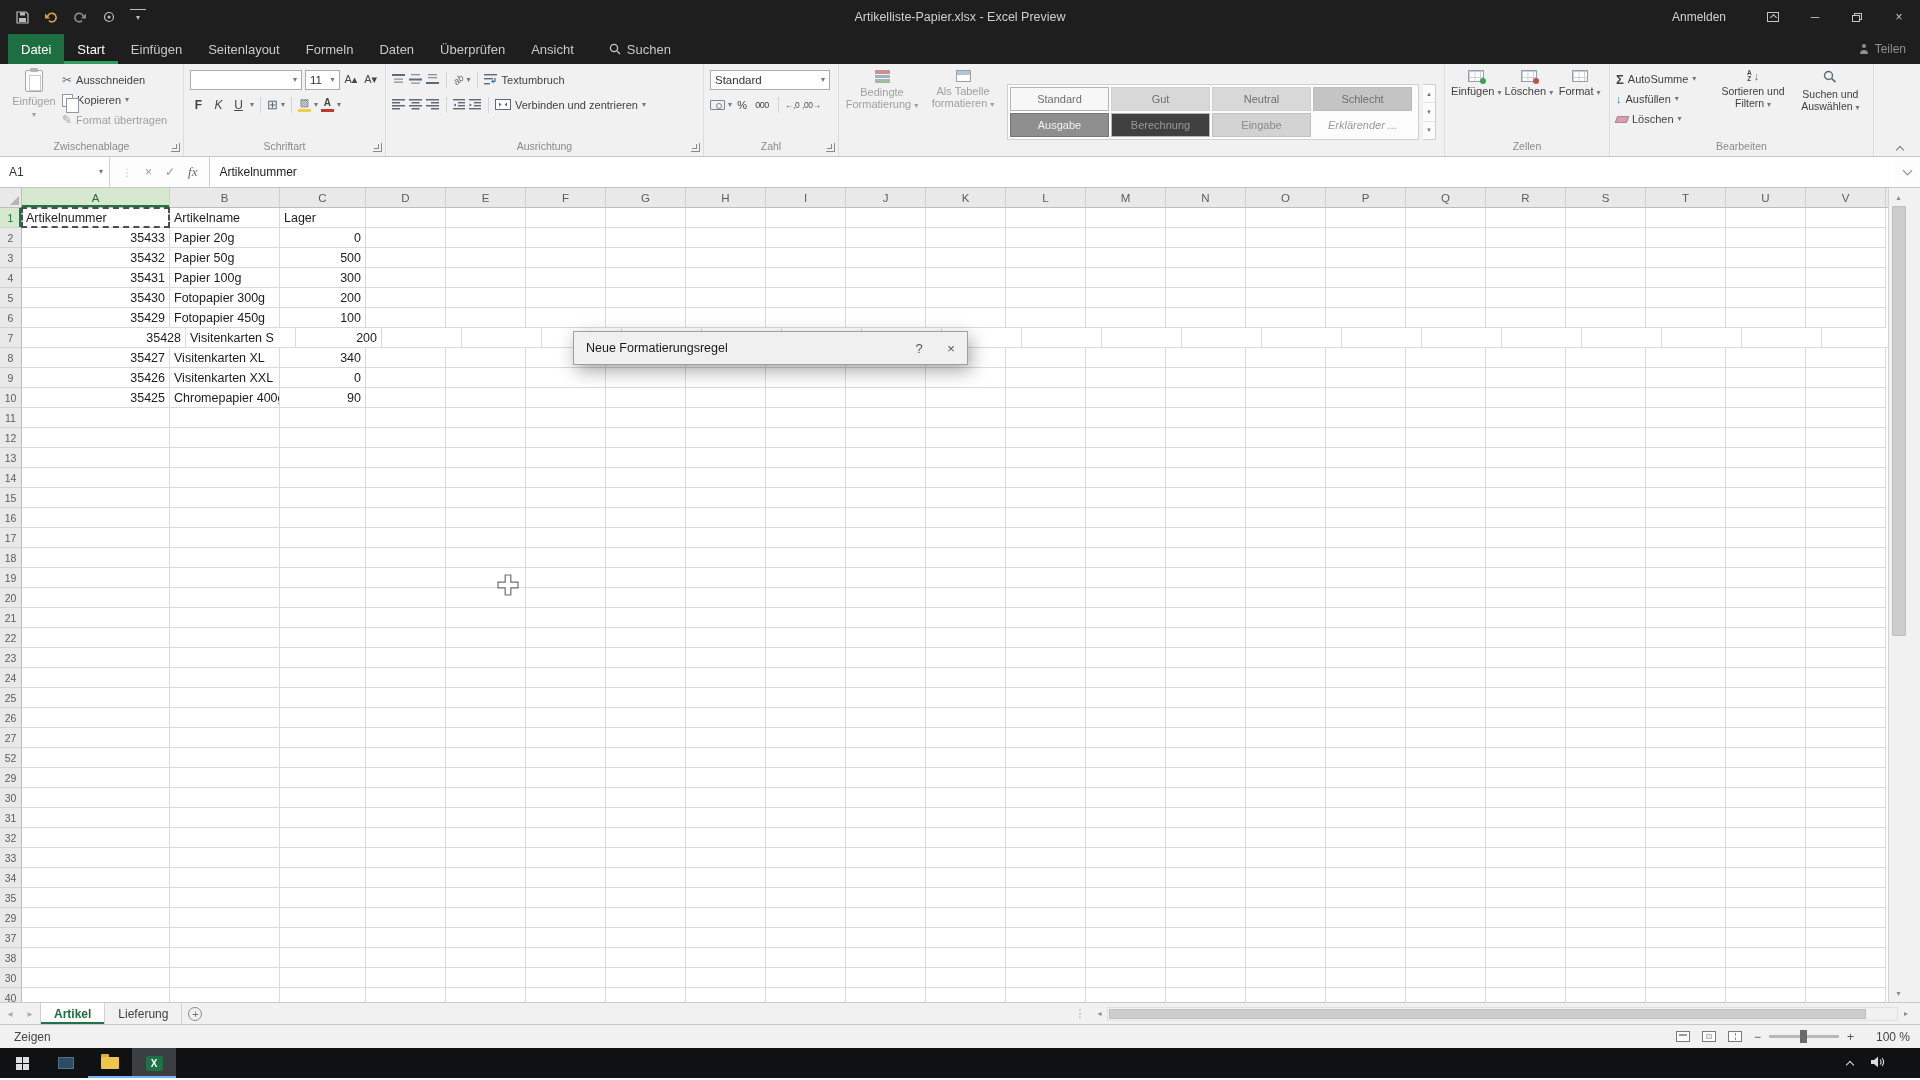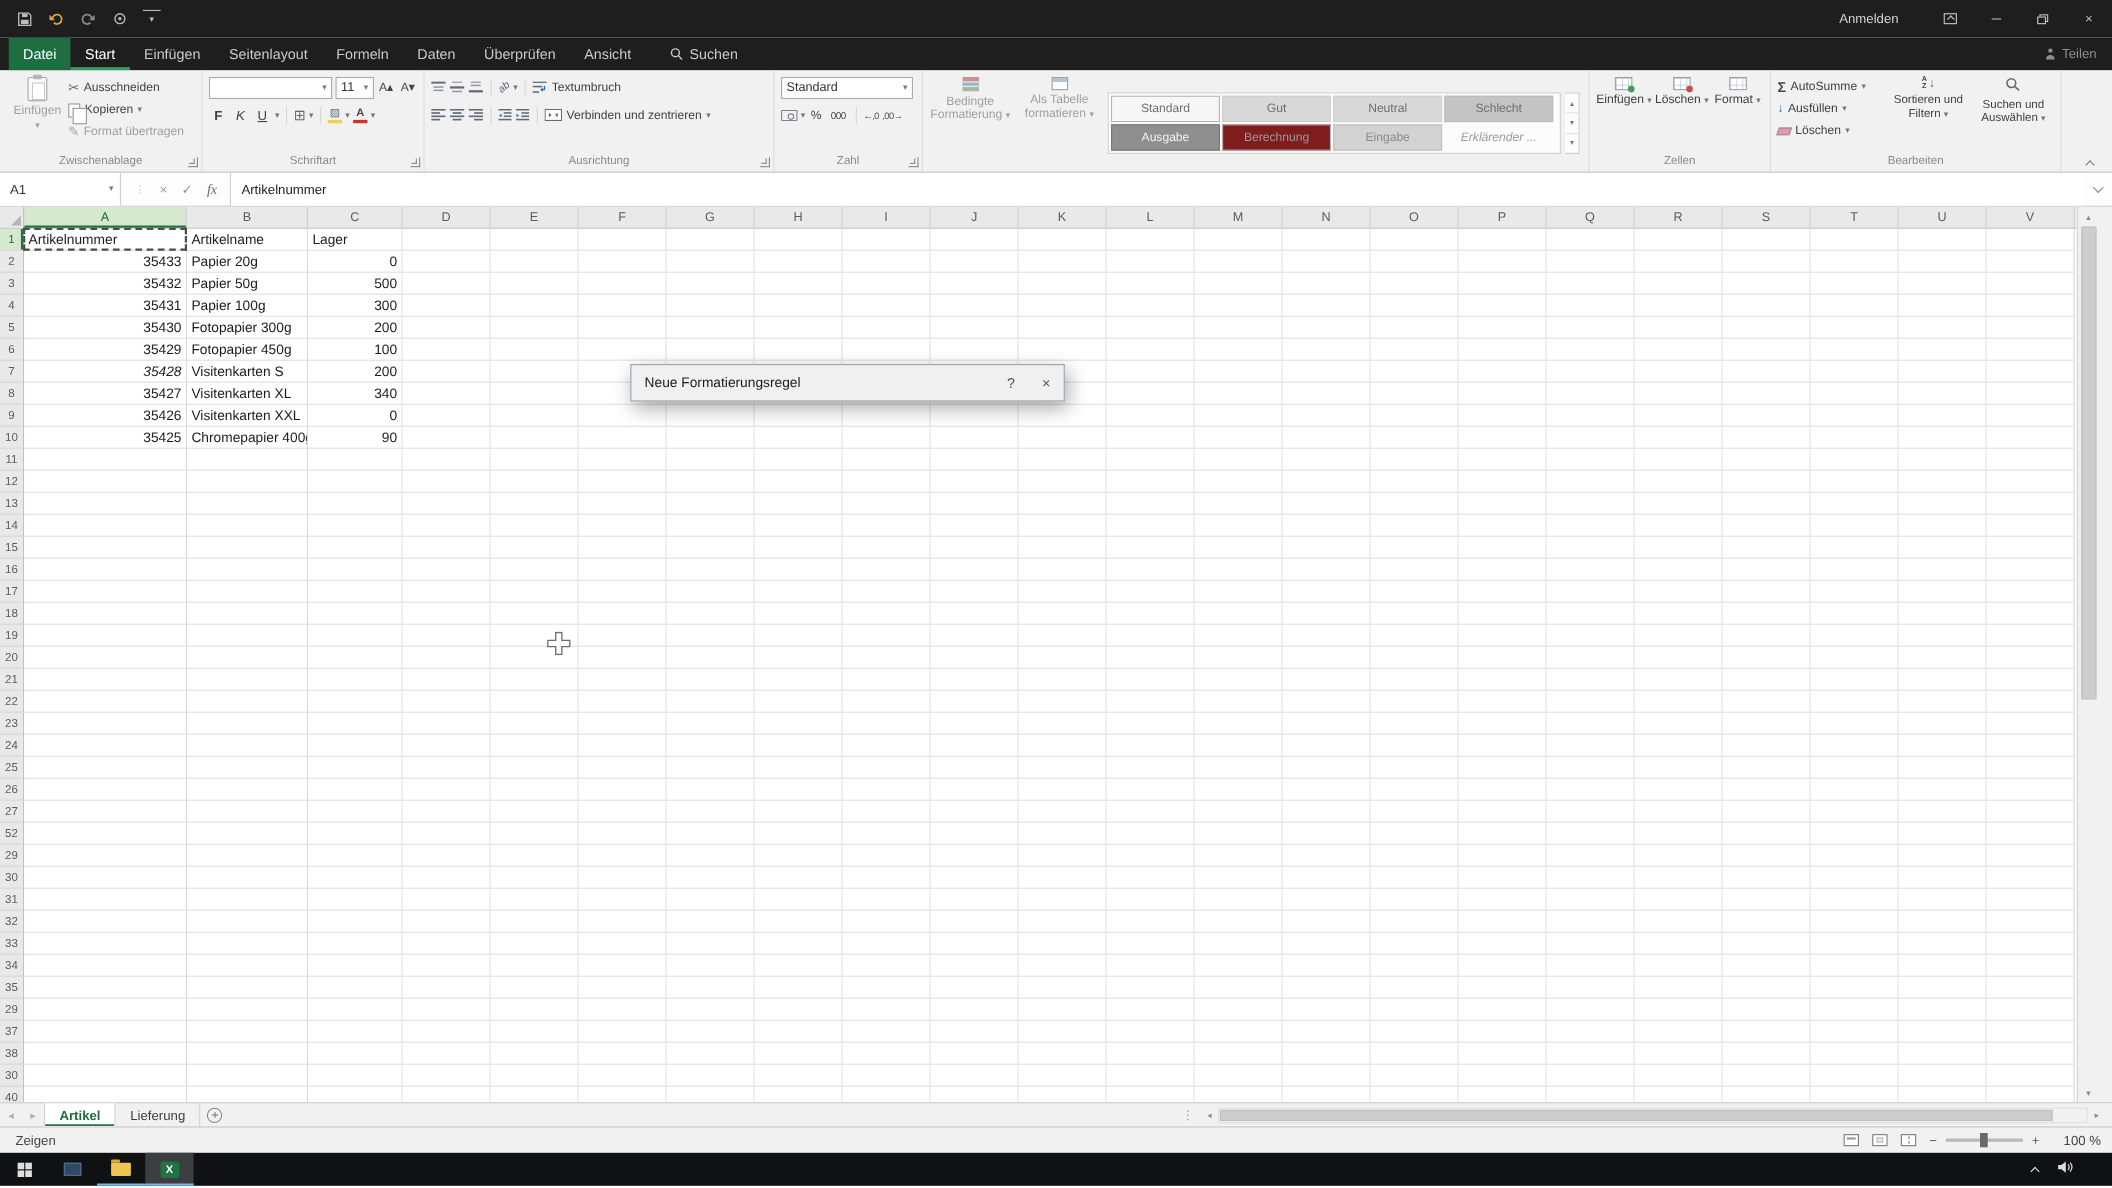--- a/index.html
+++ b/index.html
@@ -210,6 +210,7 @@
         <span>▾</span>
       </span>
     </div>
+    <div class="apptitle">Artikelliste-Papier.xlsx  -  Excel Preview</div>
     <div class="tb-right">
       <span class="account">Anmelden</span>
       <span class="winbtn">

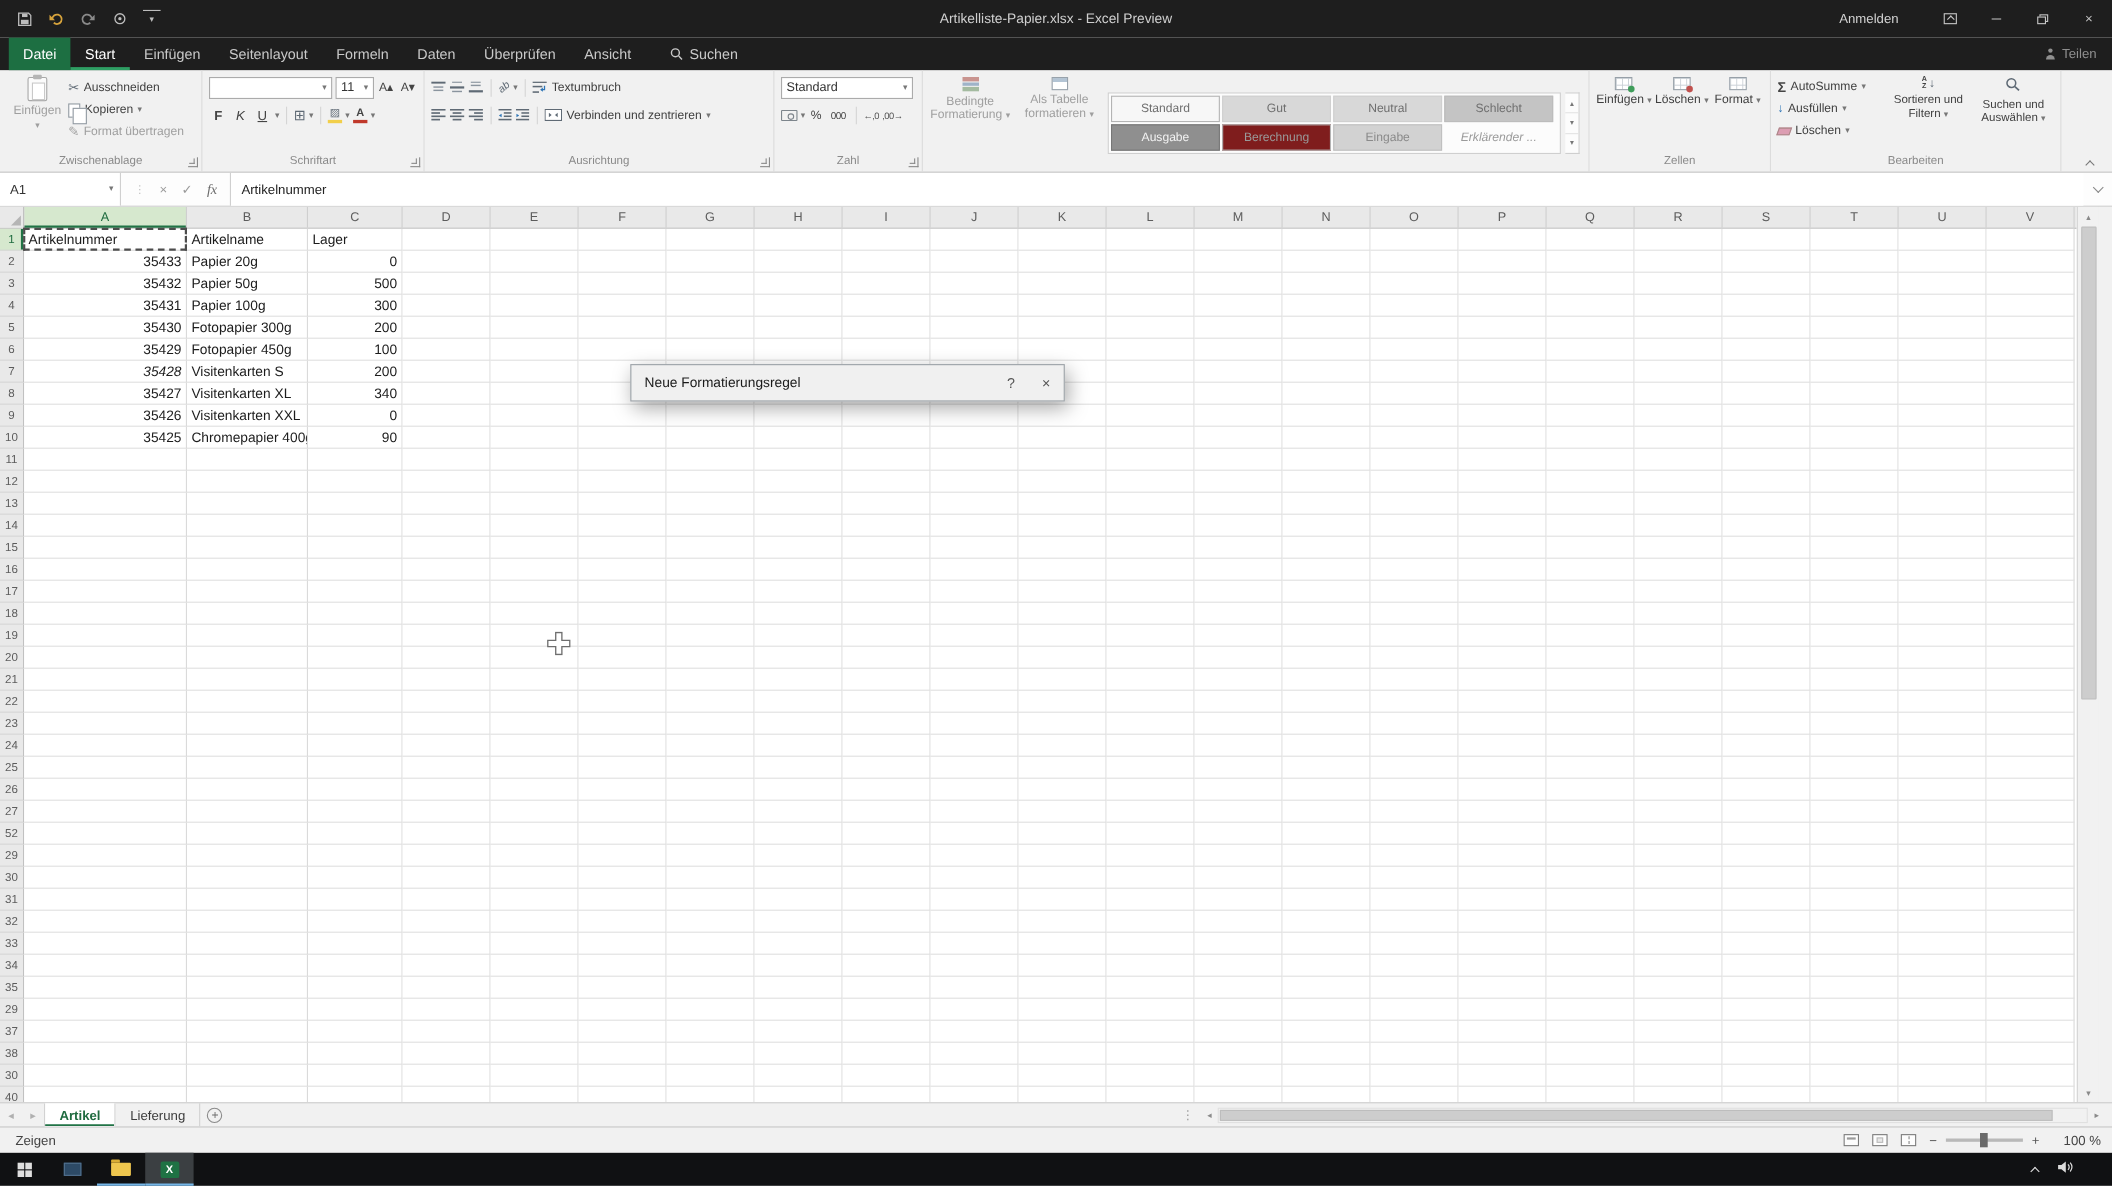--- a/index.html
+++ b/index.html
@@ -475,7 +475,7 @@
             <div class="style-cell" style="background: rgb(216, 216, 216); color: rgb(111, 111, 111); border-color: rgb(208, 208, 208);">Neutral</div>
             <div class="style-cell" style="background: rgb(196, 196, 196); color: rgb(111, 111, 111); border-color: rgb(188, 188, 188);">Schlecht</div>
             <div class="style-cell" style="background: rgb(143, 143, 143); color: rgb(242, 242, 242); border-color: rgb(119, 119, 119);">Ausgabe</div>
-            <div class="style-cell" style="background: #7f1d1d; color: rgb(154, 154, 154); border-color: rgb(180, 180, 180);">Berechnung</div>
+            <div class="style-cell" style="background: #404040; color: rgb(154, 154, 154); border-color: rgb(180, 180, 180);">Berechnung</div>
             <div class="style-cell" style="background: rgb(210, 210, 210); color: rgb(138, 138, 138); border-color: rgb(192, 192, 192);">Eingabe</div>
             <div class="style-cell" style="background: transparent; color: rgb(154, 154, 154); border-color: transparent; font-style: italic;">Erklärender ...</div>
           </div>

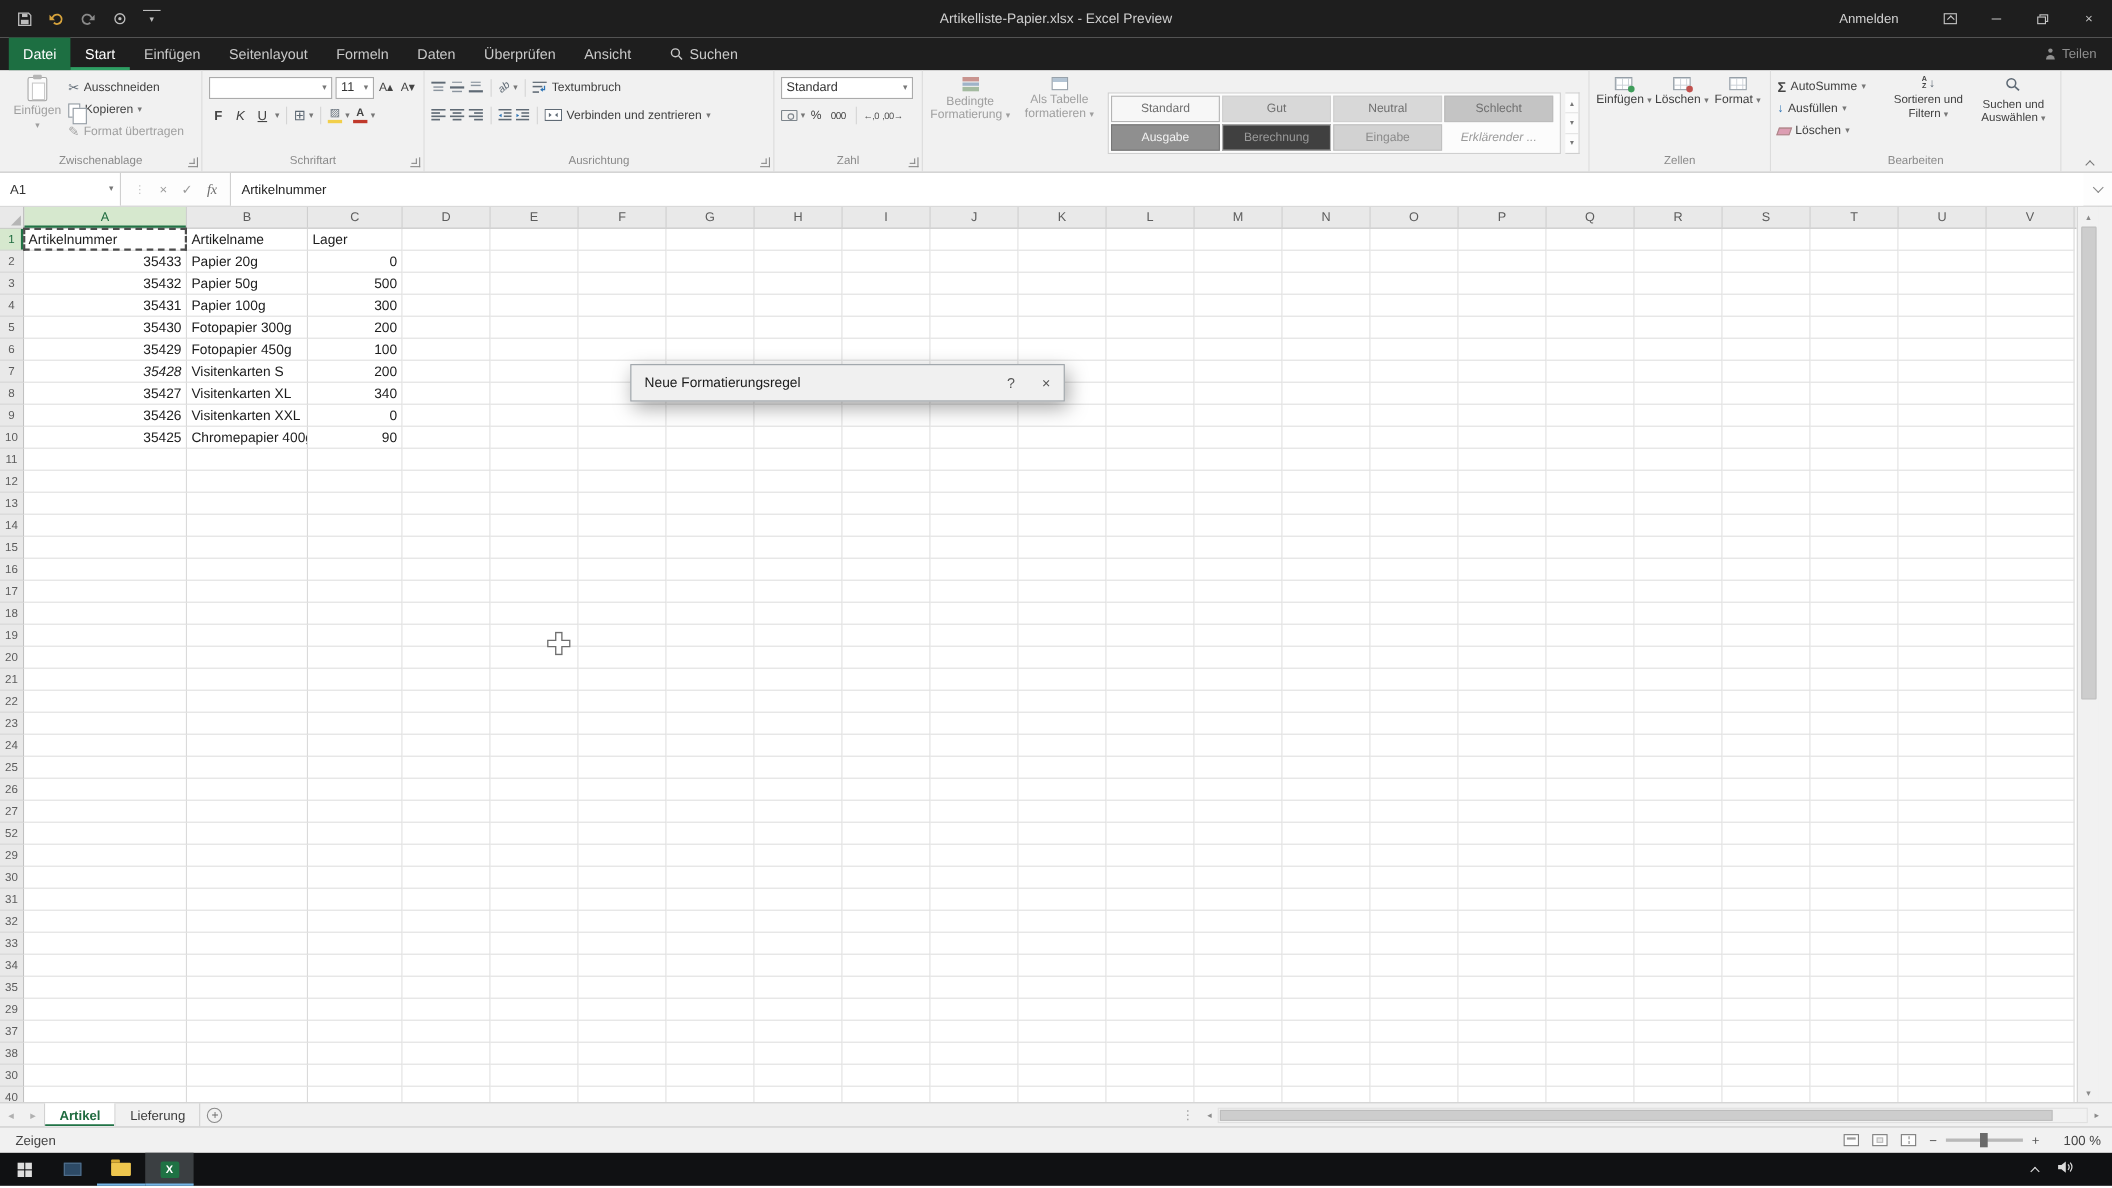--- a/index.html
+++ b/index.html
@@ -750,7 +750,7 @@
           </div>
           <div class="grow">
             <div class="rowhead">7</div>
-            <div class="cell num" style="width: 148px; font-style: italic;">35428</div>
+            <div class="cell num" style="width: 164px;">35428</div>
             <div class="cell" style="width: 110px;">Visitenkarten S</div>
             <div class="cell num" style="width: 86px;">200</div>
             <div class="cell" style="width: 80px;"></div>

